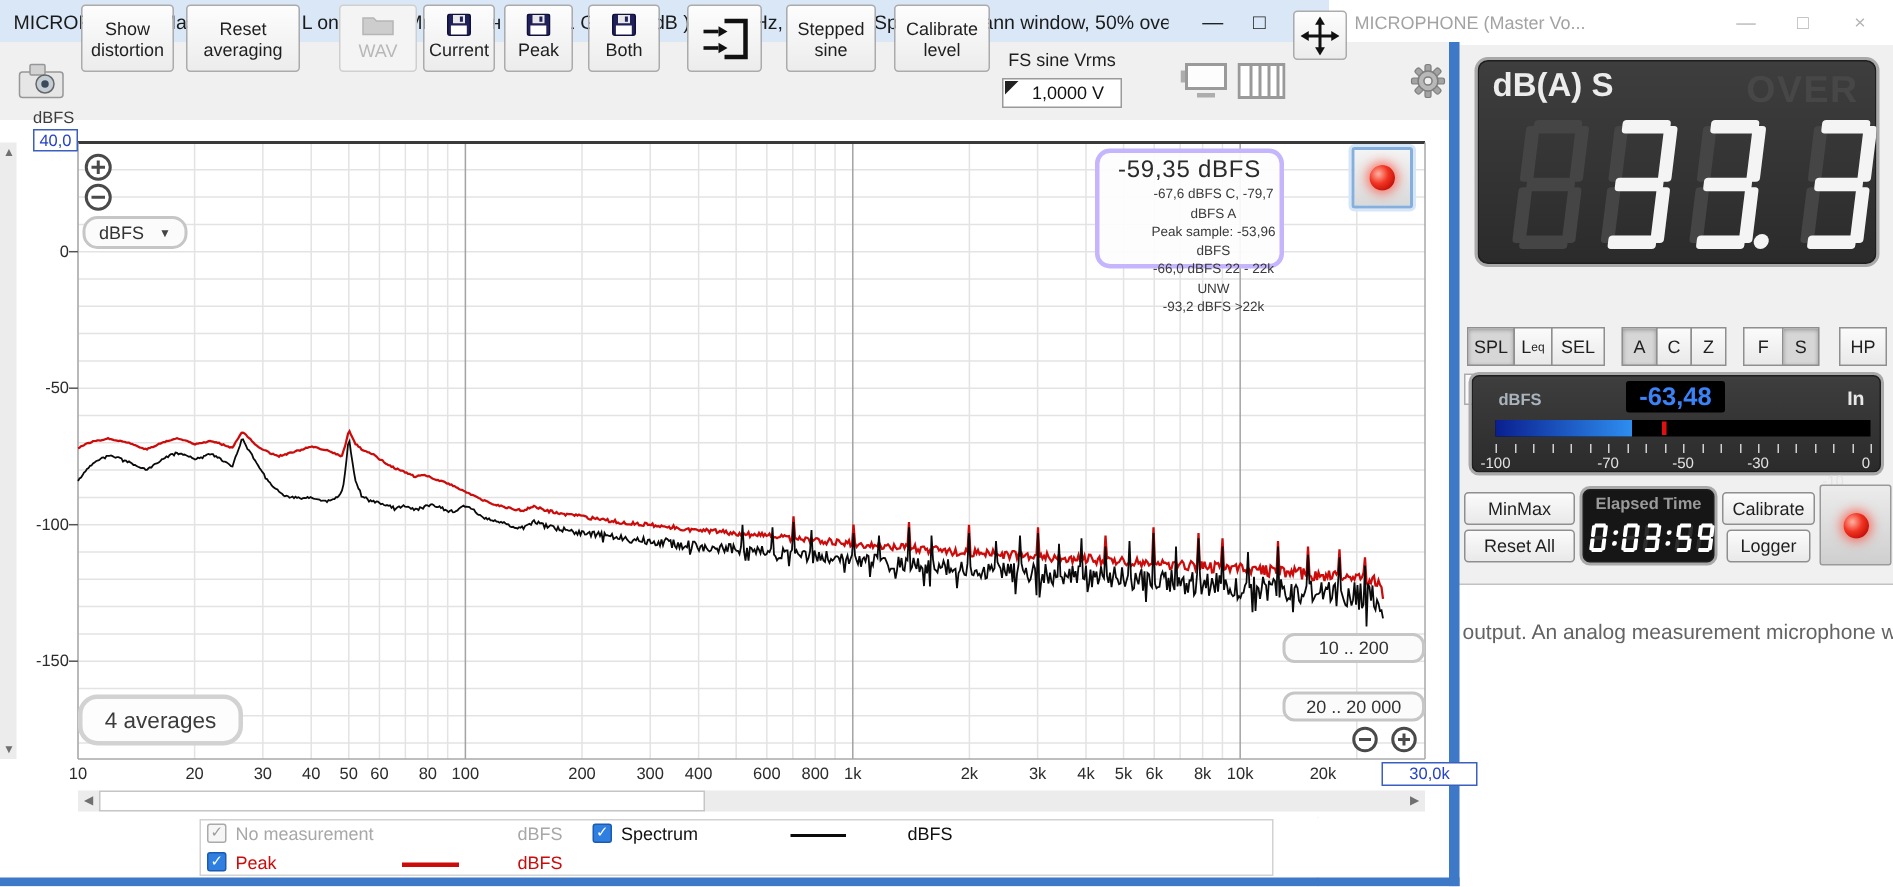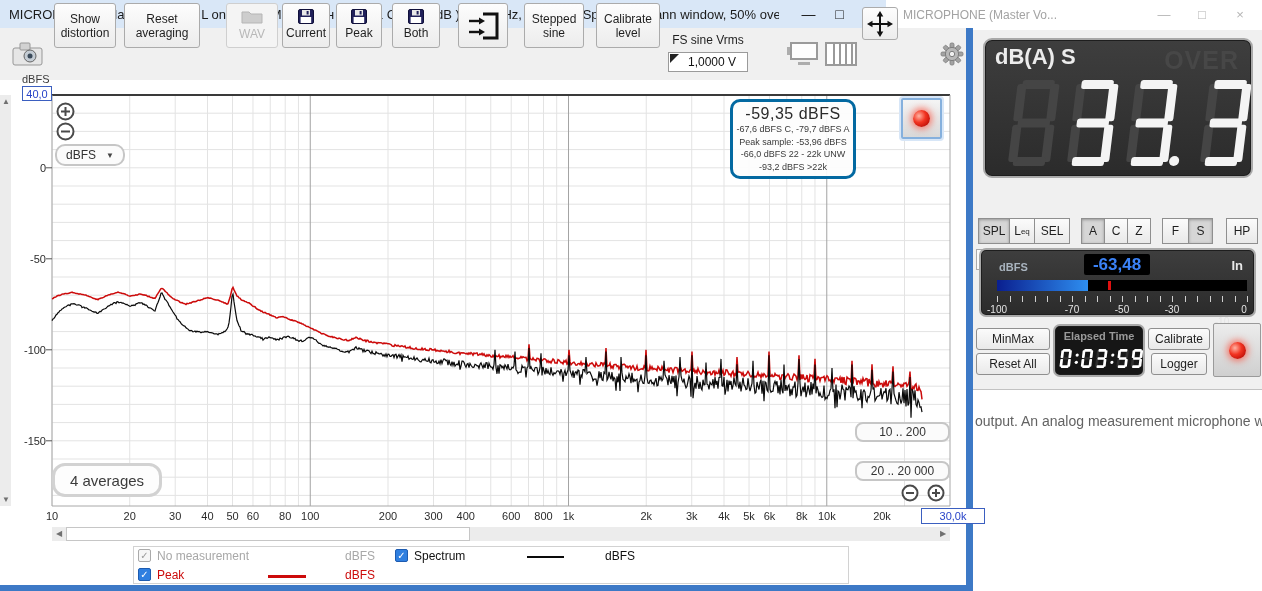--- a/index.html
+++ b/index.html
@@ -33,7 +33,7 @@
   .zoomciric{position:absolute;width:19px;height:19px;}
   .roundctl{position:absolute;border:2px solid #c6c6c6;border-radius:10px;background:#fbfbfb;color:#333;
     display:flex;align-items:center;justify-content:center;font-size:12px;box-sizing:border-box;}
-  .overlaybox{position:absolute;left:730px;top:99px;width:126px;height:80px;border:3px solid #0369a1;border-radius:10px;
+  .overlaybox{position:absolute;left:730px;top:99px;width:126px;height:80px;border:3px solid #c4b5fd;border-radius:10px;
     background:rgba(253,253,253,.93);box-sizing:border-box;text-align:center;color:#2b2b2b;}
   .overlaybox .big{font-size:16px;margin-top:3px;letter-spacing:0.5px;}
   .overlaybox .sm{font-size:9px;line-height:12.5px;color:#3a3a3a;}

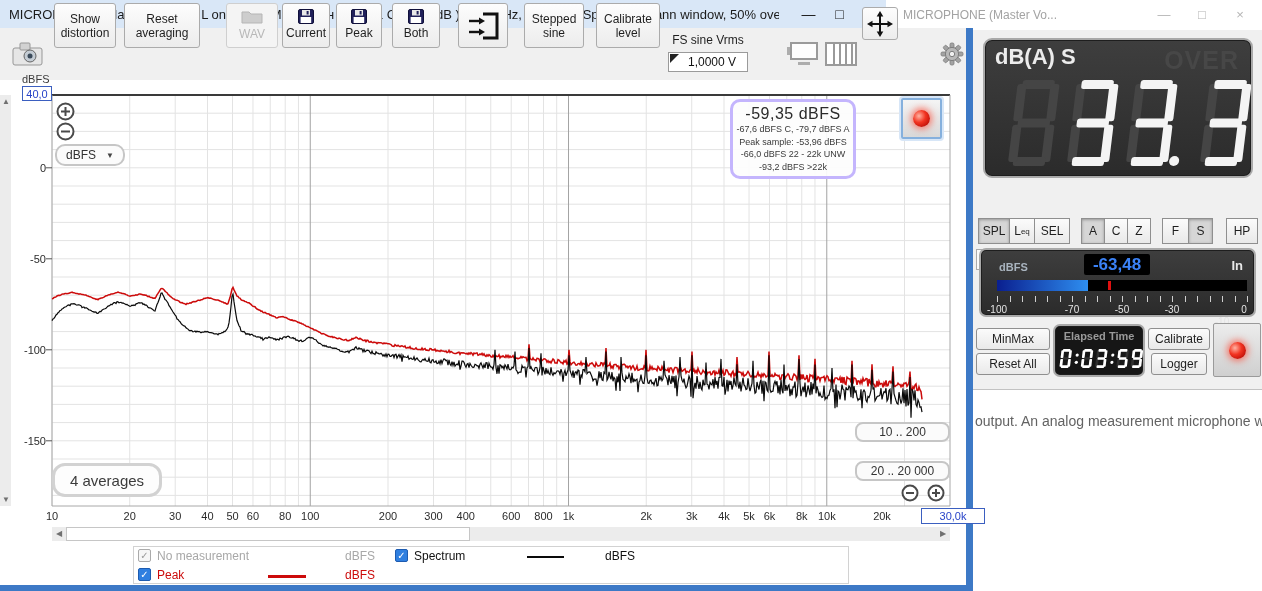--- a/index.html
+++ b/index.html
@@ -36,7 +36,7 @@
   .overlaybox{position:absolute;left:730px;top:99px;width:126px;height:80px;border:3px solid #c4b5fd;border-radius:10px;
     background:rgba(253,253,253,.93);box-sizing:border-box;text-align:center;color:#2b2b2b;}
   .overlaybox .big{font-size:16px;margin-top:3px;letter-spacing:0.5px;}
-  .overlaybox .sm{font-size:9px;line-height:12.5px;color:#3a3a3a;}
+  .overlaybox .sm{font-size:9px;line-height:12.5px;color:#3a3a3a;padding-left:32px;}
   .avgbox{position:absolute;left:52px;top:463px;width:110px;height:34px;border:3px solid #d2d2d2;border-radius:13px;
     background:#fdfdfd;display:flex;align-items:center;justify-content:center;font-size:15px;color:#3c3c3c;box-sizing:border-box;}
   .recbtn{position:absolute;box-sizing:border-box;display:flex;align-items:center;justify-content:center;}

